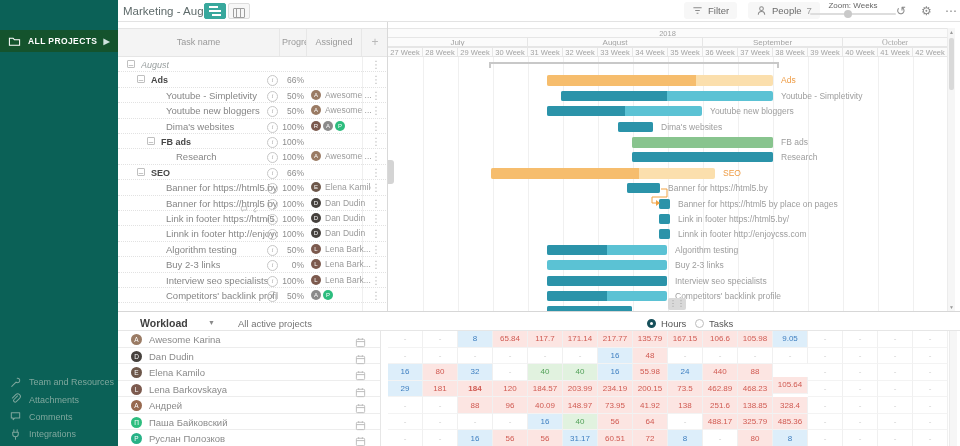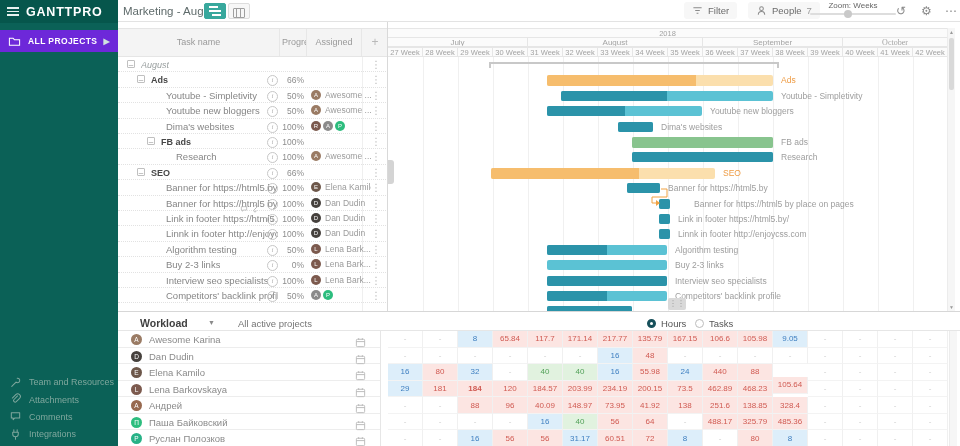--- a/index.html
+++ b/index.html
@@ -107,14 +107,6 @@
 <body>
 
 <div class="sidebar">
-  <div class="logo-band">
-    <span class="hamburger">
-        <i></i>
-        <i></i>
-        <i></i>
-      </span>
-    <span class="logo">GANTTPRO</span>
-  </div>
   <div class="all-projects">
     <svg width="13" height="13" viewBox="0 0 14 14" fill="none" stroke="#ffffff" stroke-width="1.1">
         <path d="M1.5 3.5h4l1.3 1.5h5.7v6h-11z"></path>

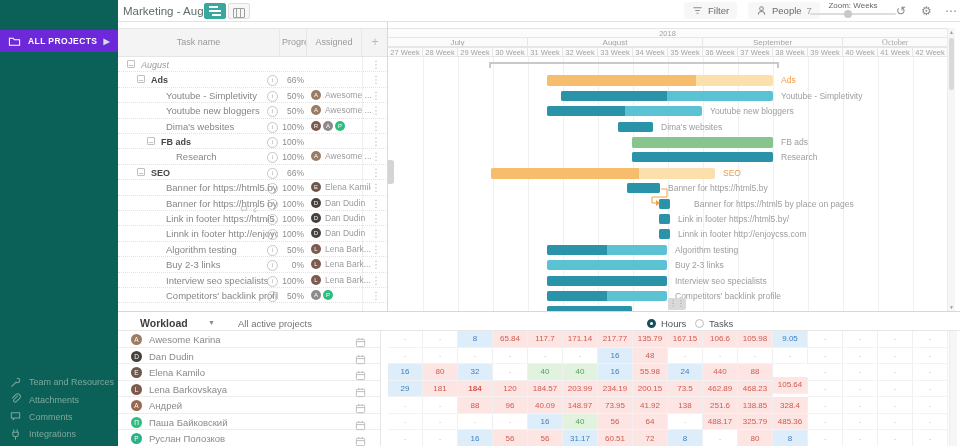--- a/index.html
+++ b/index.html
@@ -11,7 +11,7 @@
   .hamburger{display:inline-block;margin-left:7px;width:12px;}
   .hamburger i{display:block;height:1.5px;background:#e8f1ef;margin:2px 0;}
   .logo{color:#fff;font-weight:bold;font-size:12.5px;letter-spacing:.8px;margin-left:7px;}
-  .all-projects{position:absolute;left:0;top:30px;width:118px;height:22px;background:#6d28d9;
+  .all-projects{position:absolute;left:0;top:30px;width:118px;height:22px;background:#14532d;
        display:flex;align-items:center;color:#fff;font-size:8.5px;font-weight:bold;letter-spacing:.4px;cursor:pointer;}
   .all-projects svg{margin:0 7px 0 8px;}
   .all-projects .caret{margin-left:auto;margin-right:8px;color:#cfe3df;font-size:8px;}

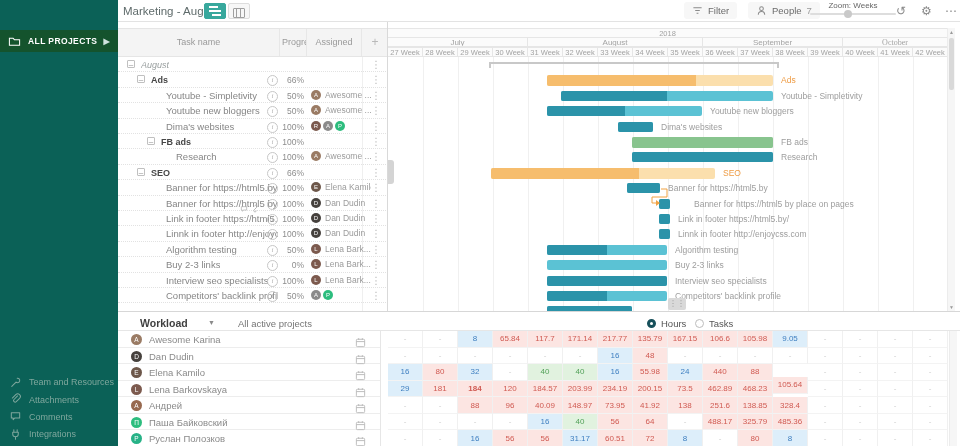--- a/index.html
+++ b/index.html
@@ -416,7 +416,7 @@
       <div class="gbar " style="left: 271px; width: 11px; top: 176.6px;">
         <div class="prog" style="width: 100%;"></div>
       </div>
-      <div class="glabel" style="left: 306px; top: 176.6px;">Banner for https://html5 by place on pages</div>
+      <div class="glabel" style="left: 290px; top: 176.6px;">Banner for https://html5 by place on pages</div>
       <div class="gbar " style="left: 271px; width: 11px; top: 192px;">
         <div class="prog" style="width: 100%;"></div>
       </div>

